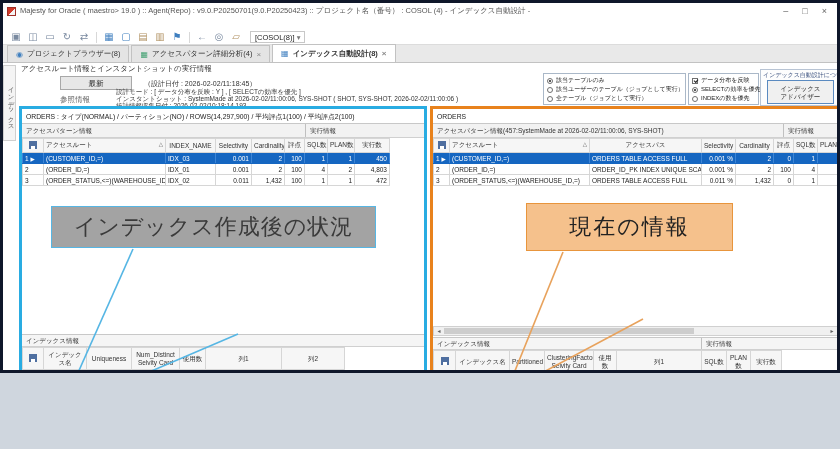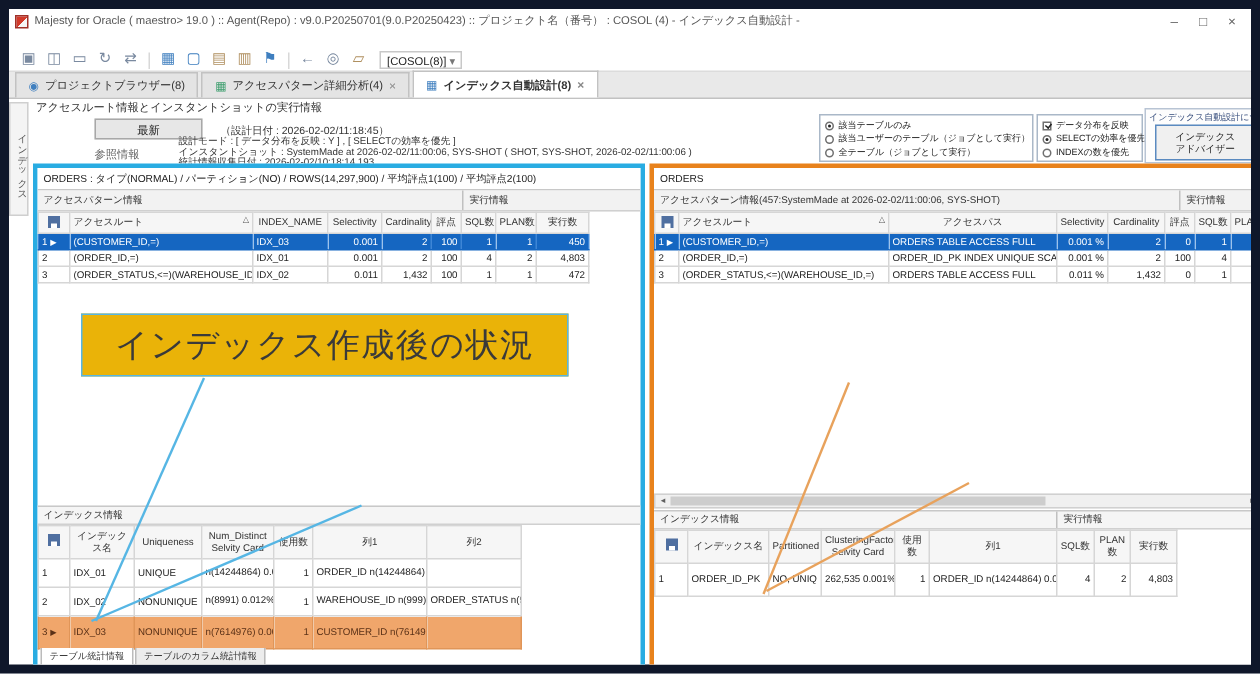--- a/index.html
+++ b/index.html
@@ -4,7 +4,7 @@
 <style>
   * { margin:0; padding:0; box-sizing:border-box; }
   body { background:#cfd6de; font-family:"Liberation Sans","DejaVu Sans",sans-serif; }
-  .window { position:relative; width:840px; height:449px; background:#fff; border:6px solid #0f172a; overflow:hidden; }
+  .window { position:relative; width:840px; height:373px; background:#fff; border:3px solid #0f172a; overflow:hidden; }
 
   
   .titlebar { position:absolute; left:0; top:0; width:100%; height:16px; background:#fff; display:flex; align-items:center; padding:0 4px; }

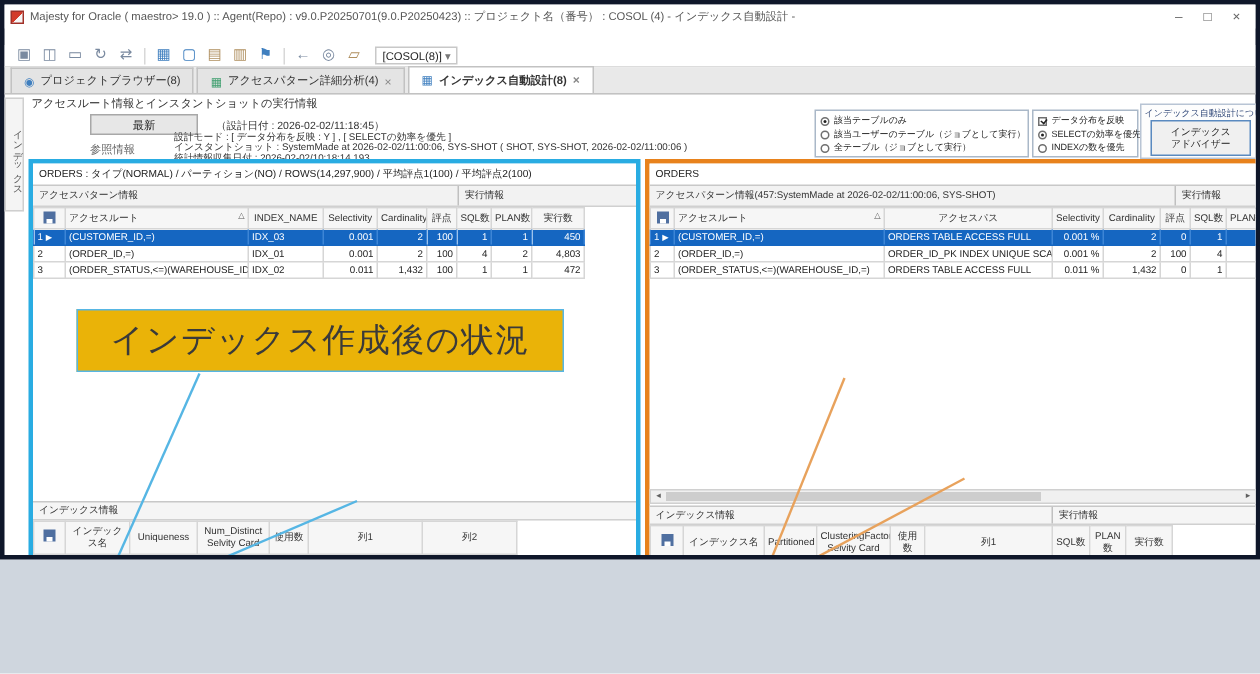--- a/index.html
+++ b/index.html
@@ -89,7 +89,7 @@
   .cyan-line { stroke:#56b6e4; stroke-width:1.6; }
   .orange-line { stroke:#e8a25c; stroke-width:1.6; }
   .note { position:absolute; z-index:6; display:flex; align-items:center; justify-content:center; text-align:center; color:#3a3a3a; }
-  .note.blue { background:#eab308; border:1px solid #56b6e4; }
+  .note.blue { background:#a3a3a3; border:1px solid #56b6e4; }
   .note.big-left { left:48px; top:203px; width:325px; height:42px; font-size:22px; letter-spacing:1px; }
   .note.small-left { left:130px; top:282px; width:250px; height:48px; font-size:13px; white-space:pre-line; line-height:17px; }
   .note.orange-big { left:523px; top:200px; width:207px; height:48px; background:#f5c18c; border:1px solid #e8953c; font-size:22px; letter-spacing:2px; color:#222; }

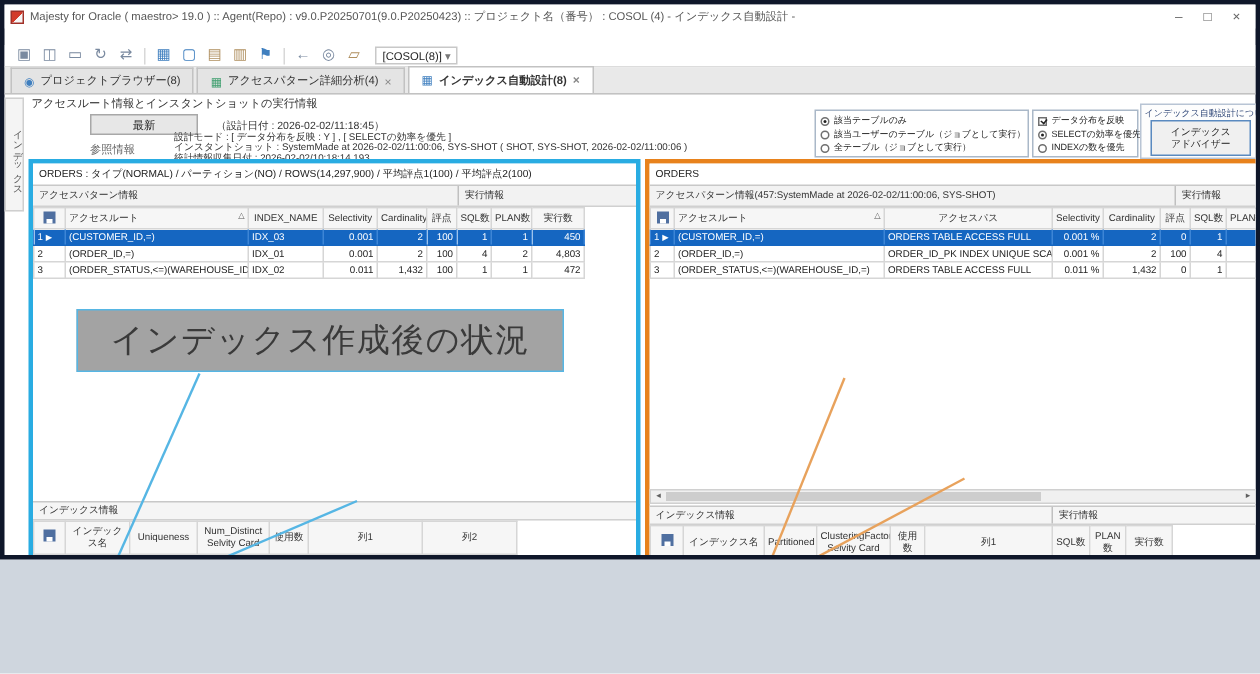--- a/index.html
+++ b/index.html
@@ -454,6 +454,7 @@
   </svg>
 
   <div class="note blue big-left">インデックス作成後の状況</div>
+  <div class="note orange-big">現在の情報</div>
 
 </div>
 

